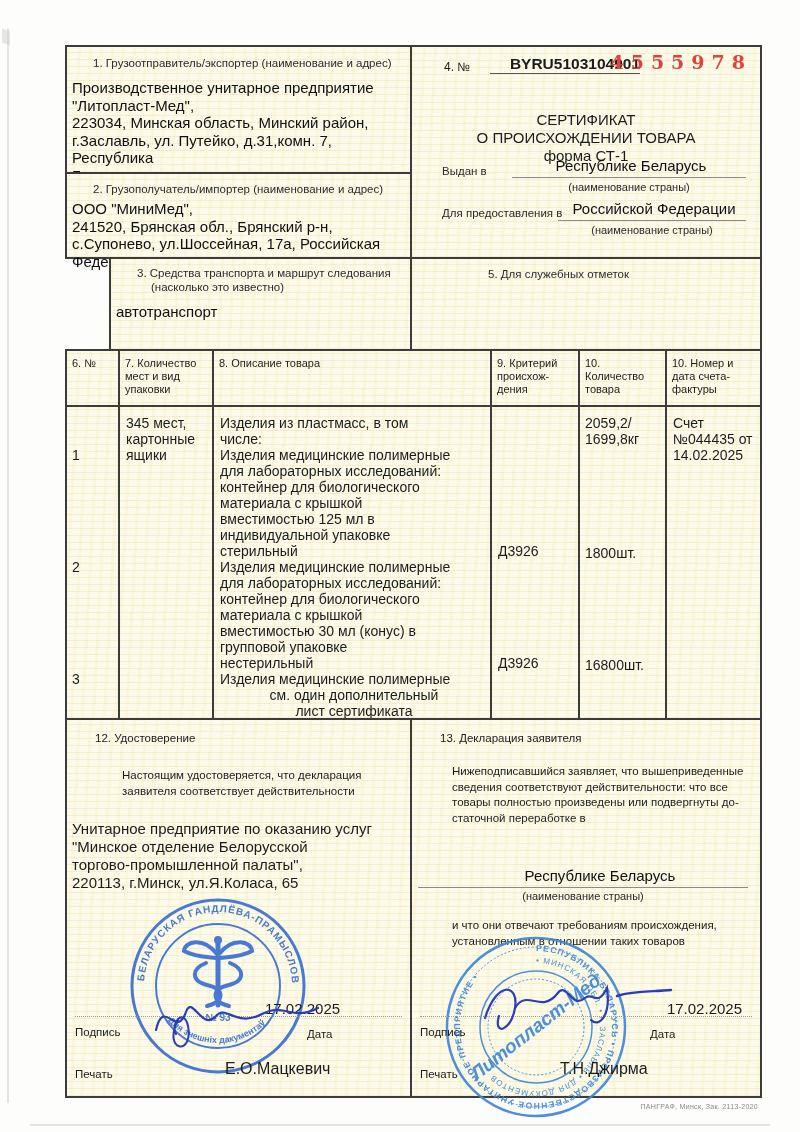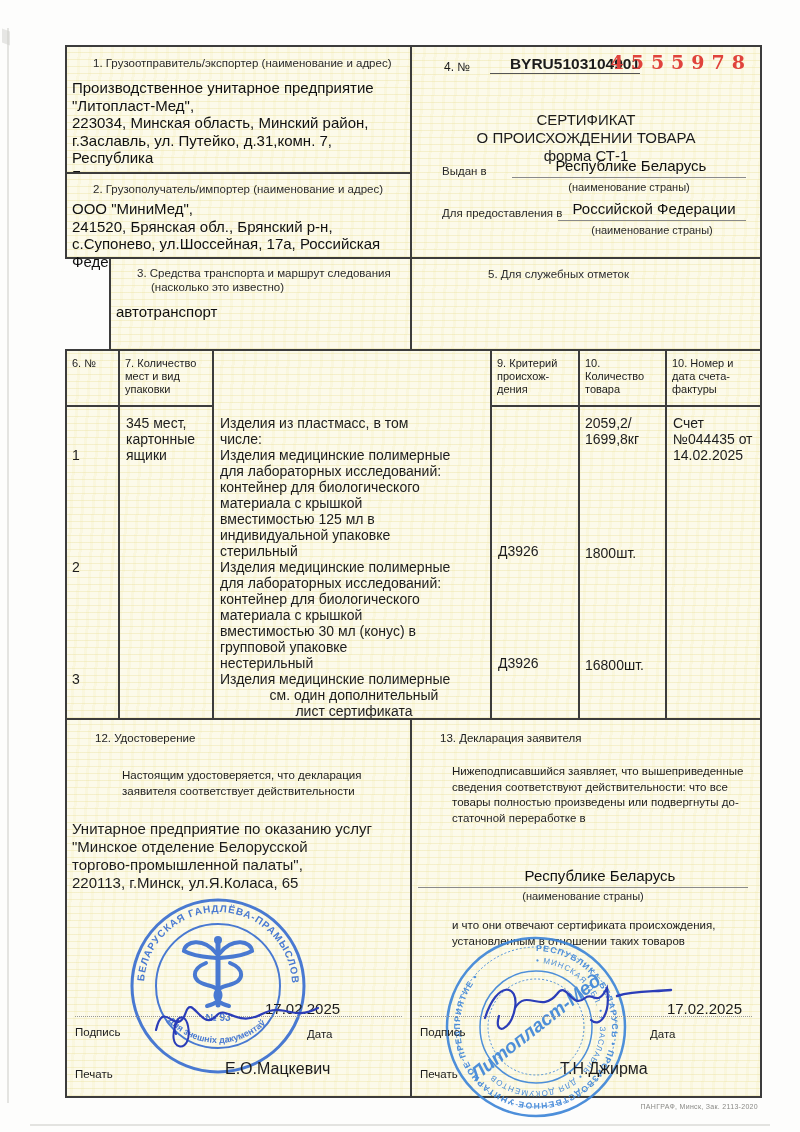--- a/index.html
+++ b/index.html
@@ -178,6 +178,7 @@
     </div>
   </div>
   <div class="tcol c3">
+    <div class="thead">8.  Описание товара</div>
     <div class="tbody">
         <div>Изделия из пластмасс, в том</div>
         <div>числе:</div>

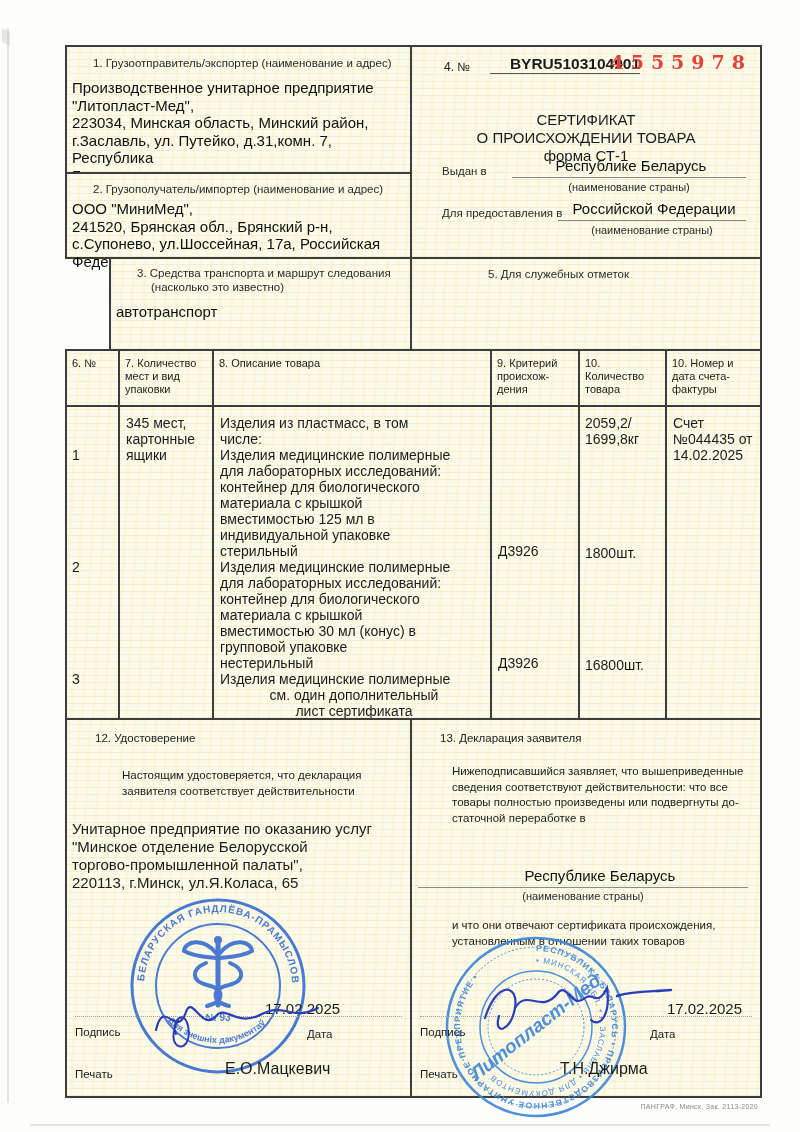--- a/index.html
+++ b/index.html
@@ -306,7 +306,7 @@
   <div class="country-line"></div>
   <div class="country-hint hint">(наименование страны)</div>
   <div class="note2">
-      <div>и что они отвечают сертификата происхождения,</div>
+      <div>и что они отвечают требованиям происхождения,</div>
       <div>установленным в отношении таких товаров</div>
     </div>
 

